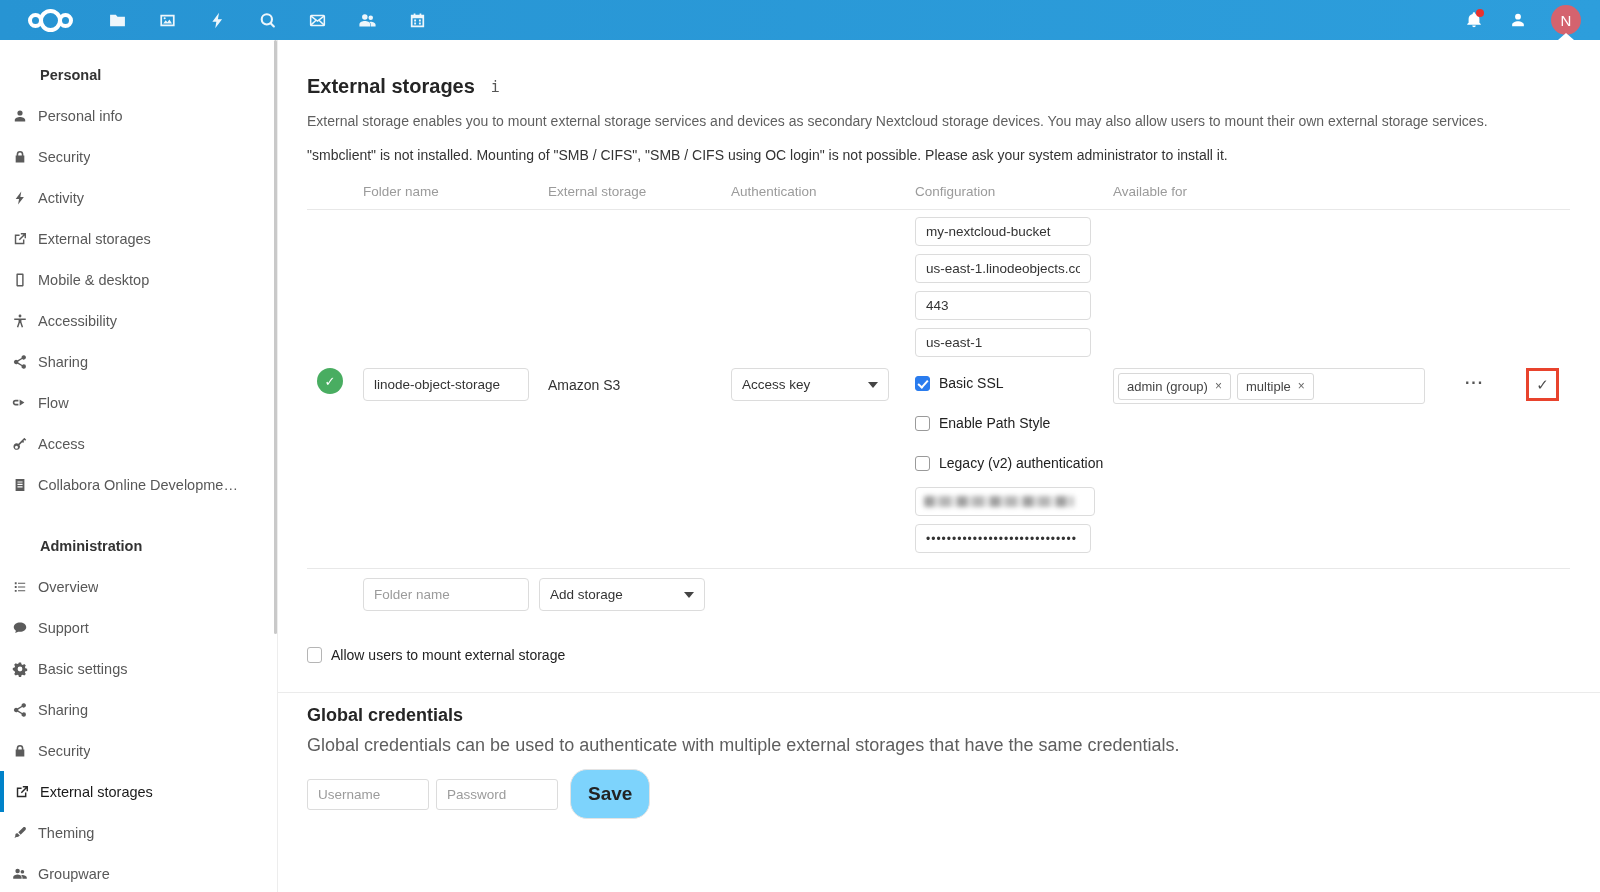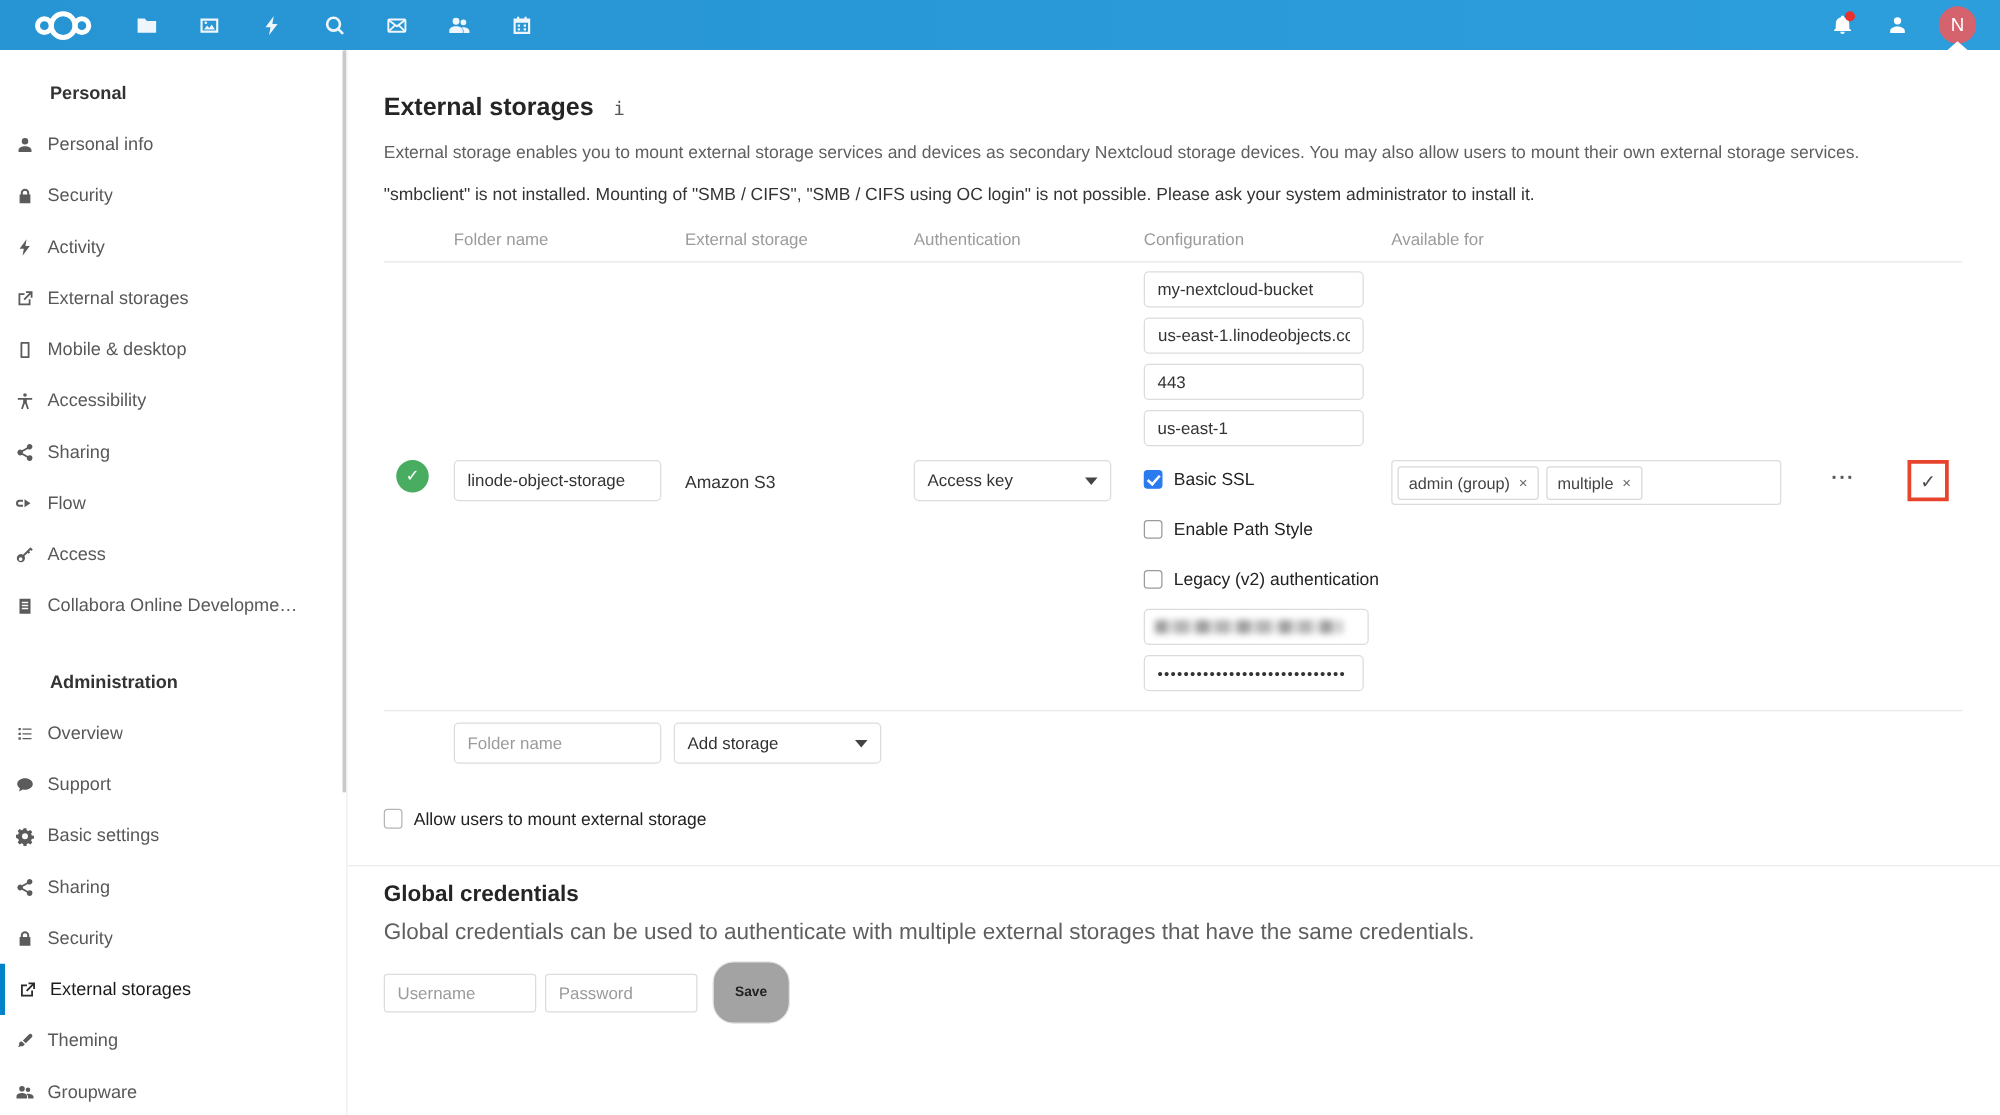--- a/index.html
+++ b/index.html
@@ -115,7 +115,7 @@
   .gc-form { margin-top:13px; display:flex; align-items:center; }
   .gc-form input.txt { width:122px; height:31px; border-radius:3px; margin-right:7px; }
   .save-btn { margin-left:5px; height:50px; padding:0 17px; border:1px solid #e3e3e3; border-radius:17px;
-    background:#a3a3a3; font-size:11px; font-weight:bold; color:#222; cursor:pointer;
+    background:#7dd3fc; font-size:19px; font-weight:bold; color:#222; cursor:pointer;
     font-family:"Liberation Sans","DejaVu Sans",sans-serif; }
 </style>
 </head>

